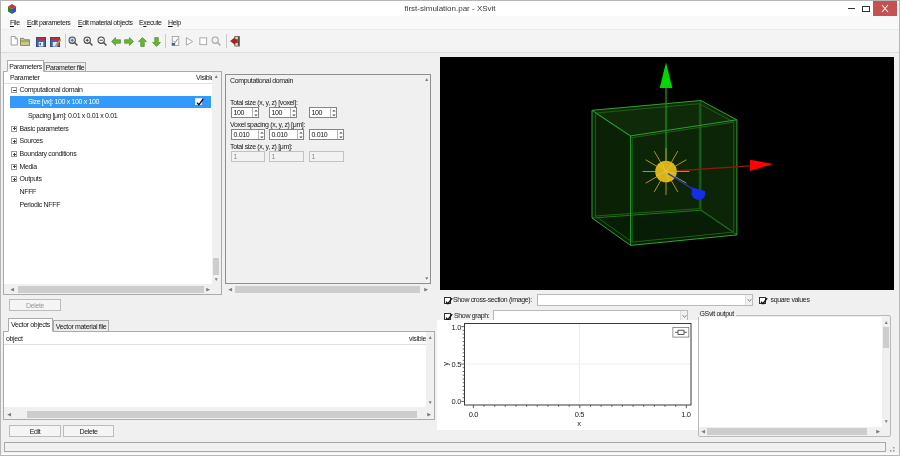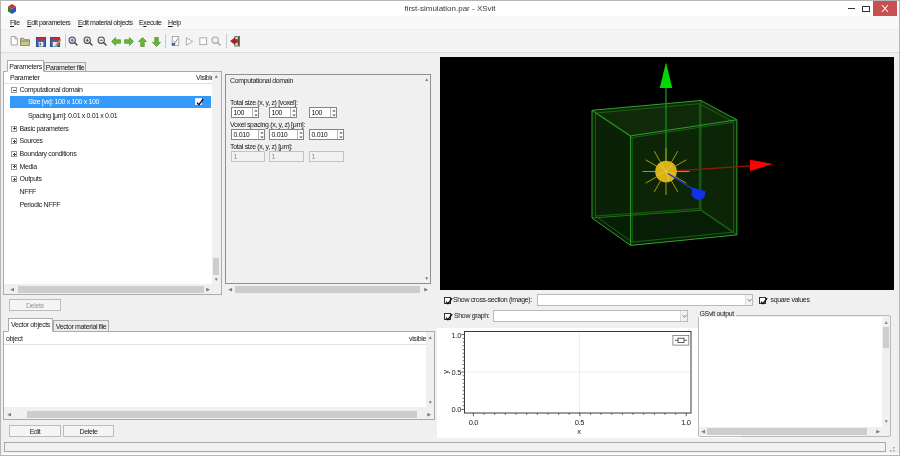--- a/index.html
+++ b/index.html
@@ -370,7 +370,7 @@
       </span>
     </div>
 
-  <div class="abs white" style="left:437px;top:328px;width:304px;height:110px">
+  <div class="abs white" style="left:437px;top:320px;width:304px;height:110px">
   <svg width="260" height="110" viewBox="0 0 260 110">
     <line x1="142.5" y1="3.5" x2="142.5" y2="85" stroke="#ededed"></line>
     <line x1="27.5" y1="44" x2="254" y2="44" stroke="#ededed"></line>

